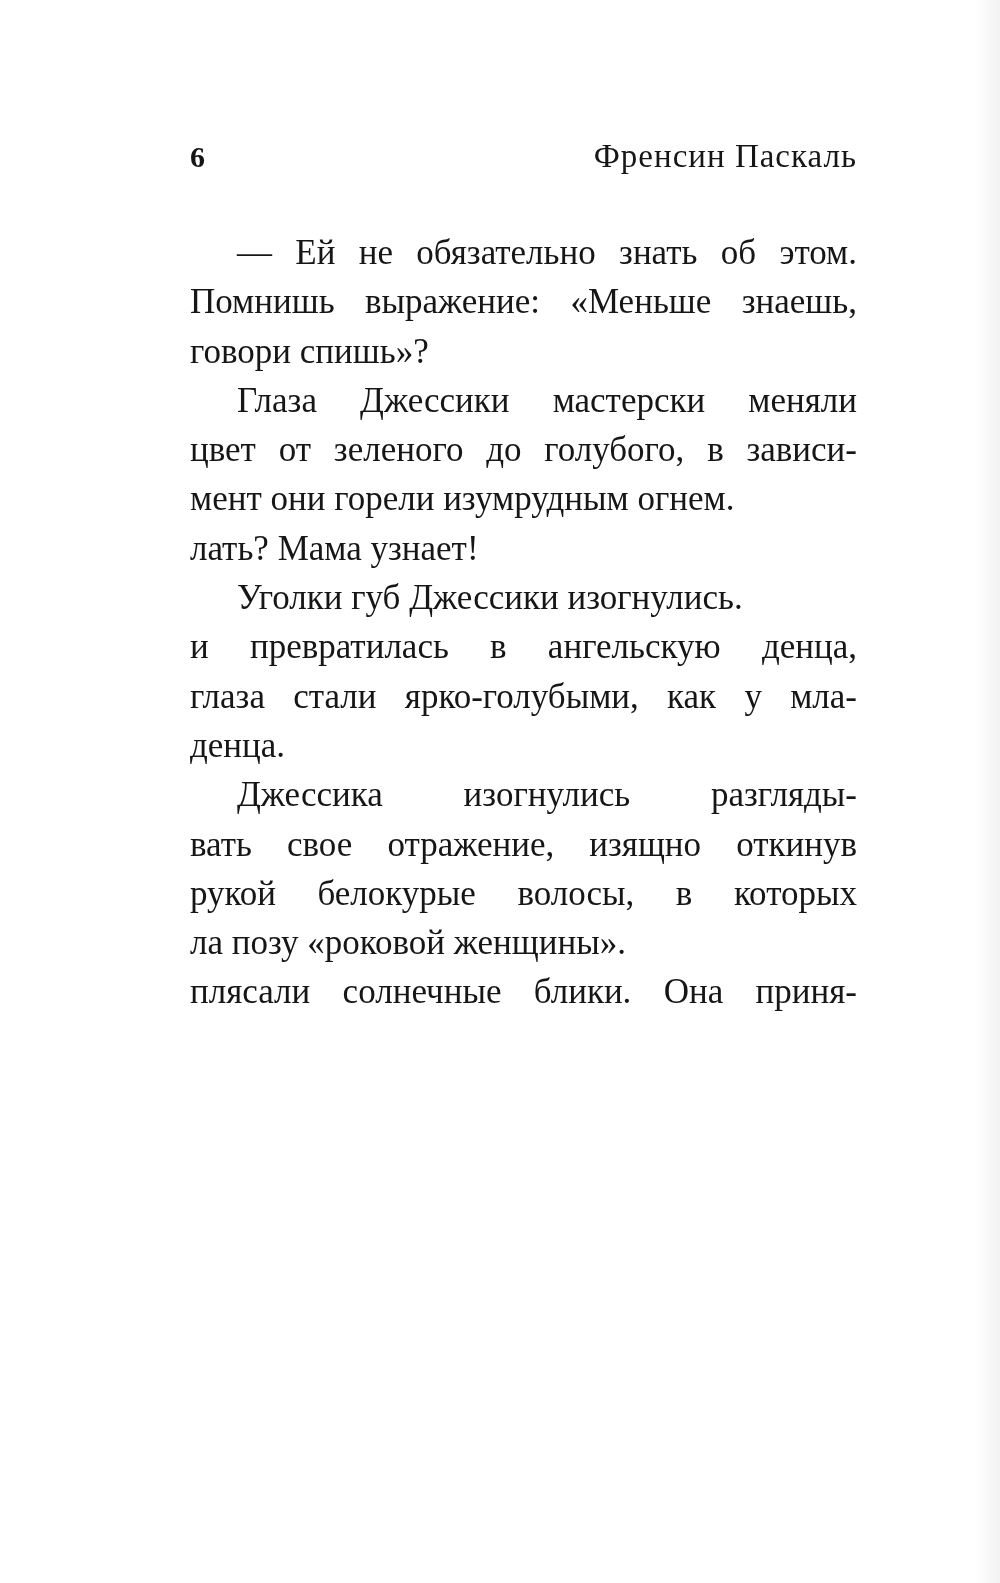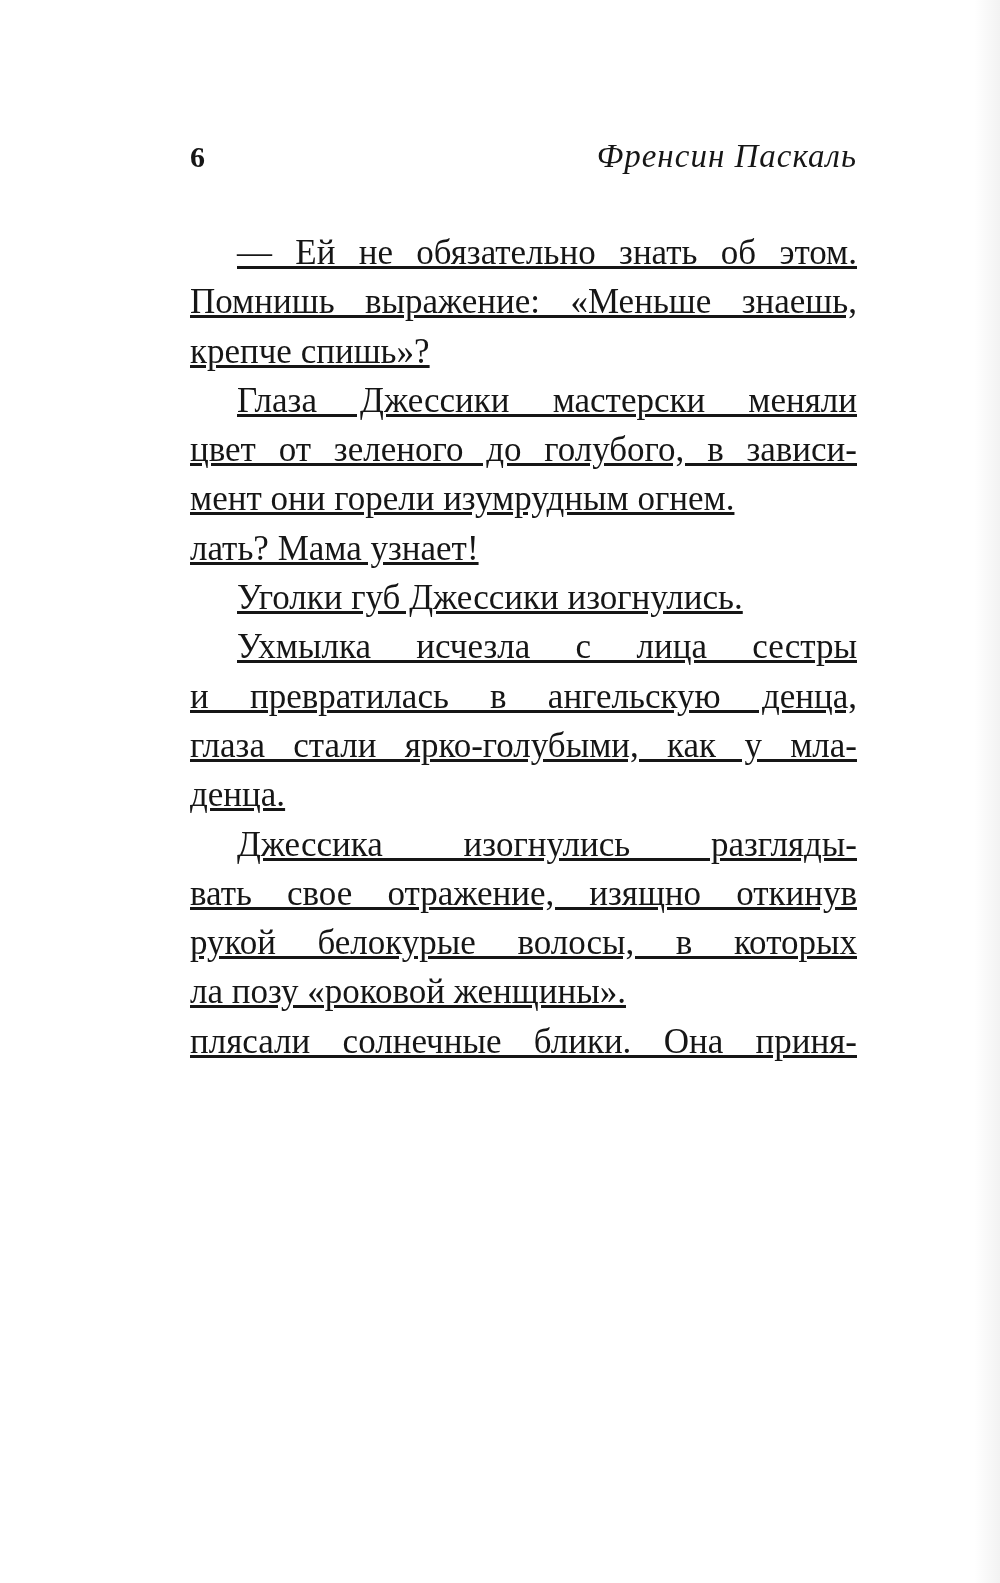--- a/index.html
+++ b/index.html
@@ -40,7 +40,6 @@
     letter-spacing: 0.5px;
   }
   .author {
-    font-style: italic;
     font-size: 33px;
     letter-spacing: 1px;
   }

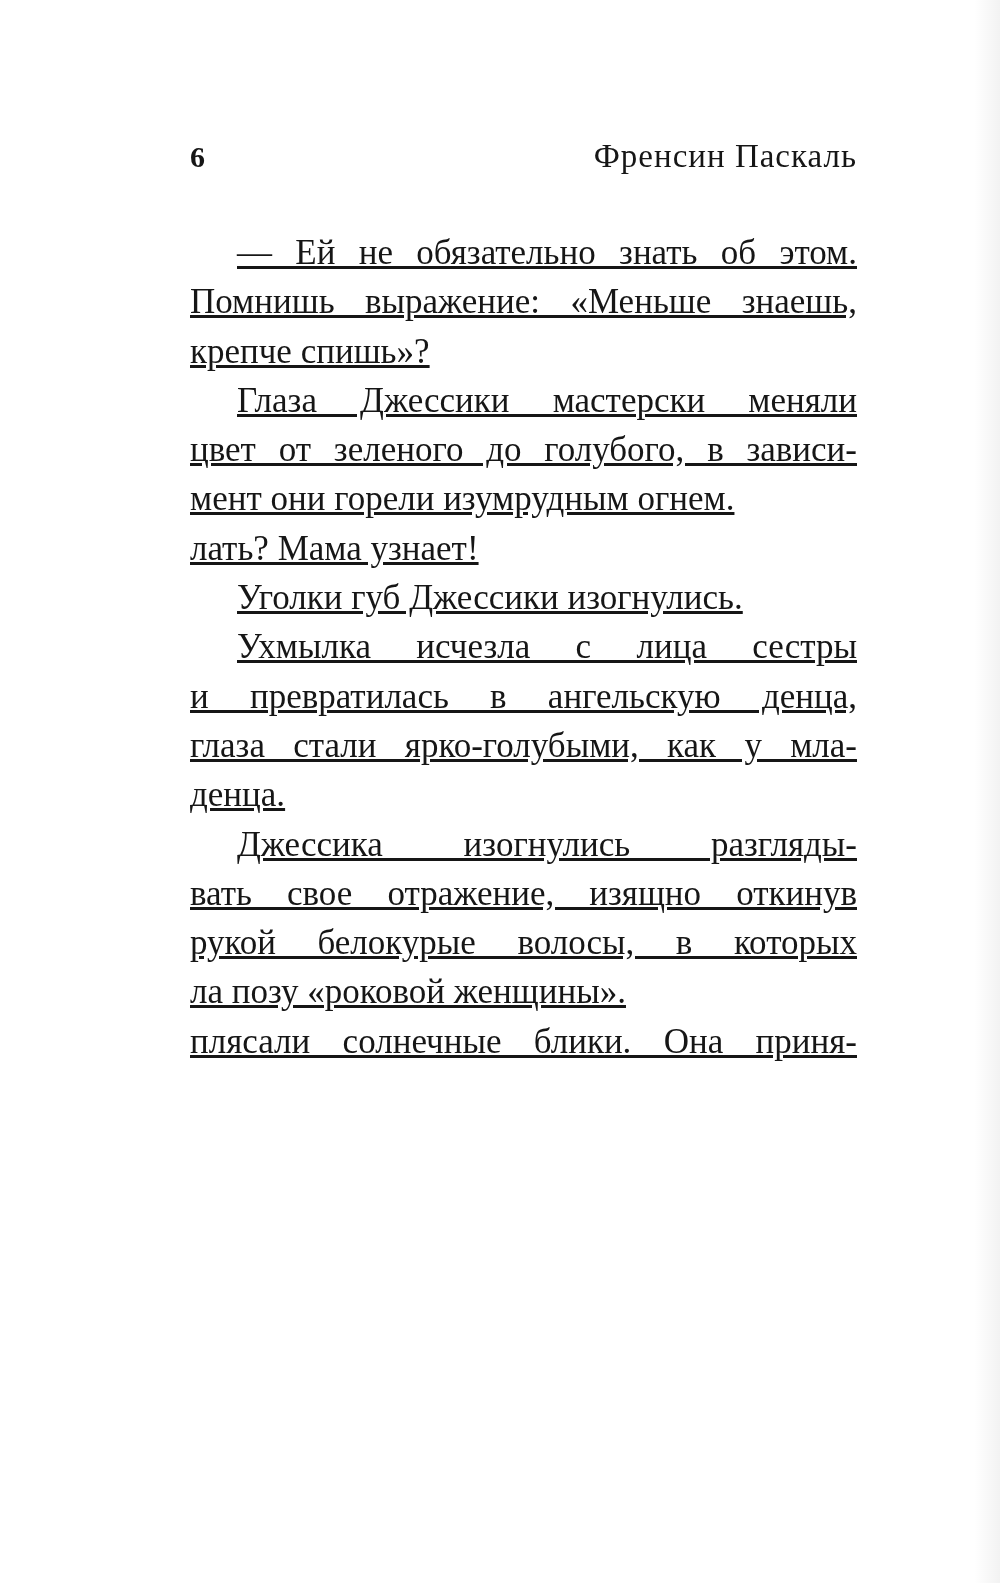--- a/index.html
+++ b/index.html
@@ -56,7 +56,6 @@
     overflow: hidden;
     text-align: justify;
     text-align-last: justify;
-    text-decoration: underline;
     -moz-text-align-last: justify;
   }
   .line.first {

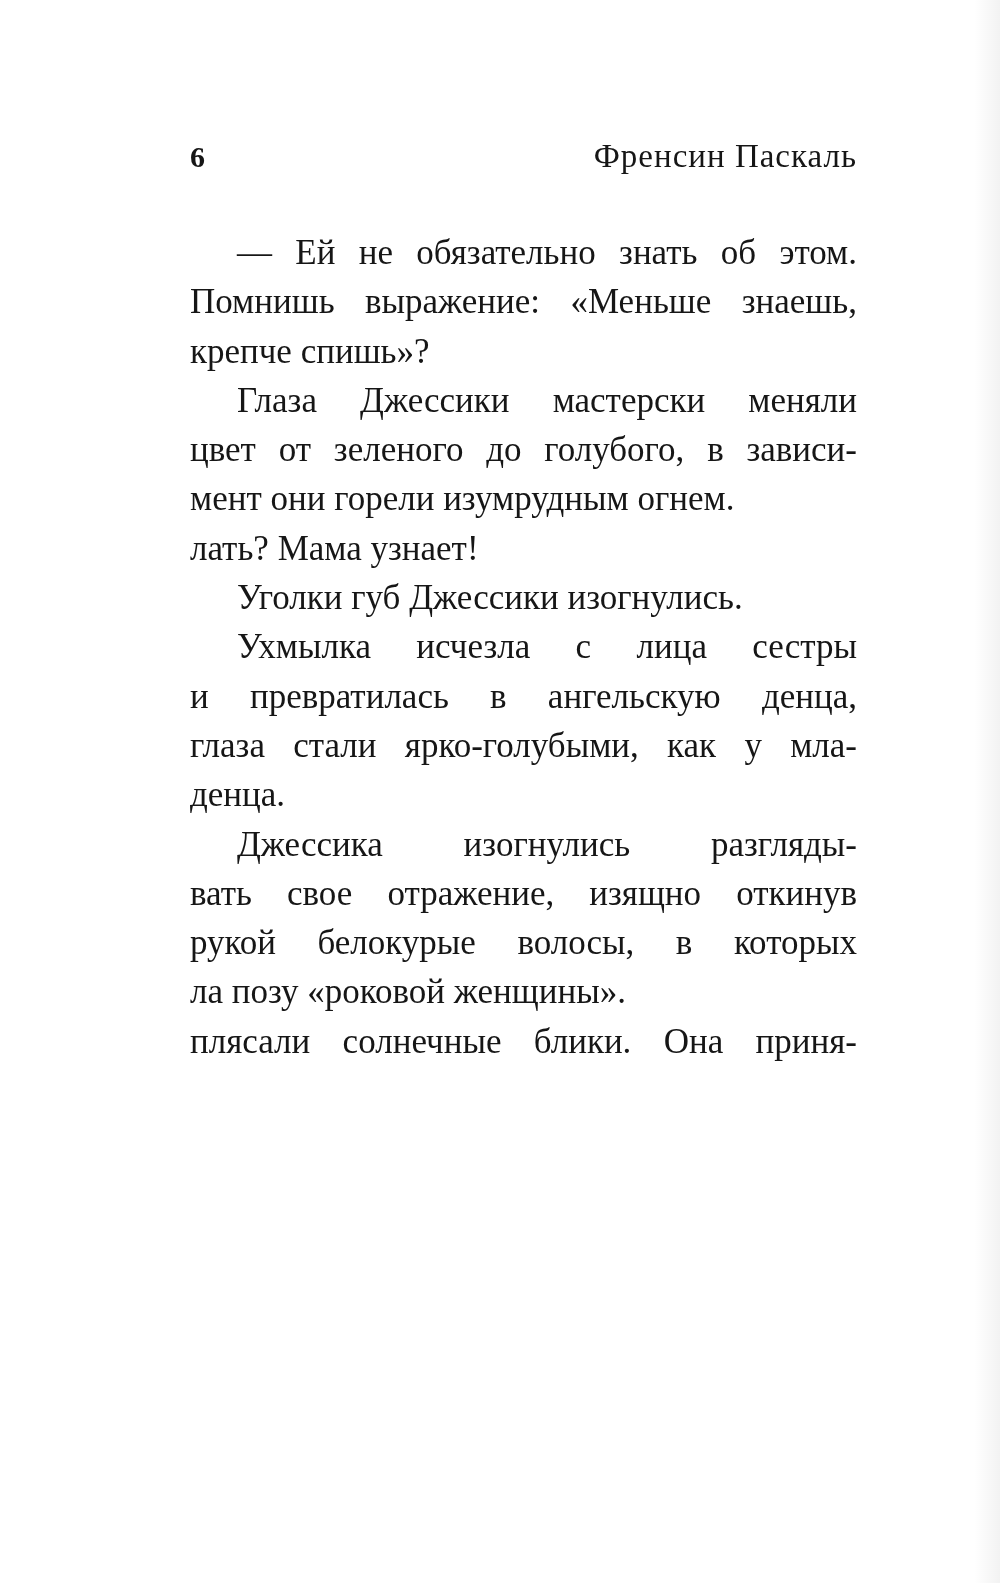--- a/index.html
+++ b/index.html
@@ -78,7 +78,7 @@
       <div class="paragraph">
         <div class="line first">— Ей не обязательно знать об этом.</div>
         <div class="line">Помнишь выражение: «Меньше знаешь,</div>
-        <div class="line last">крепче спишь»?</div>
+        <div class="line last">говори спишь»?</div>
       </div>
       <div class="paragraph">
         <div class="line first">Глаза Джессики мастерски меняли</div>

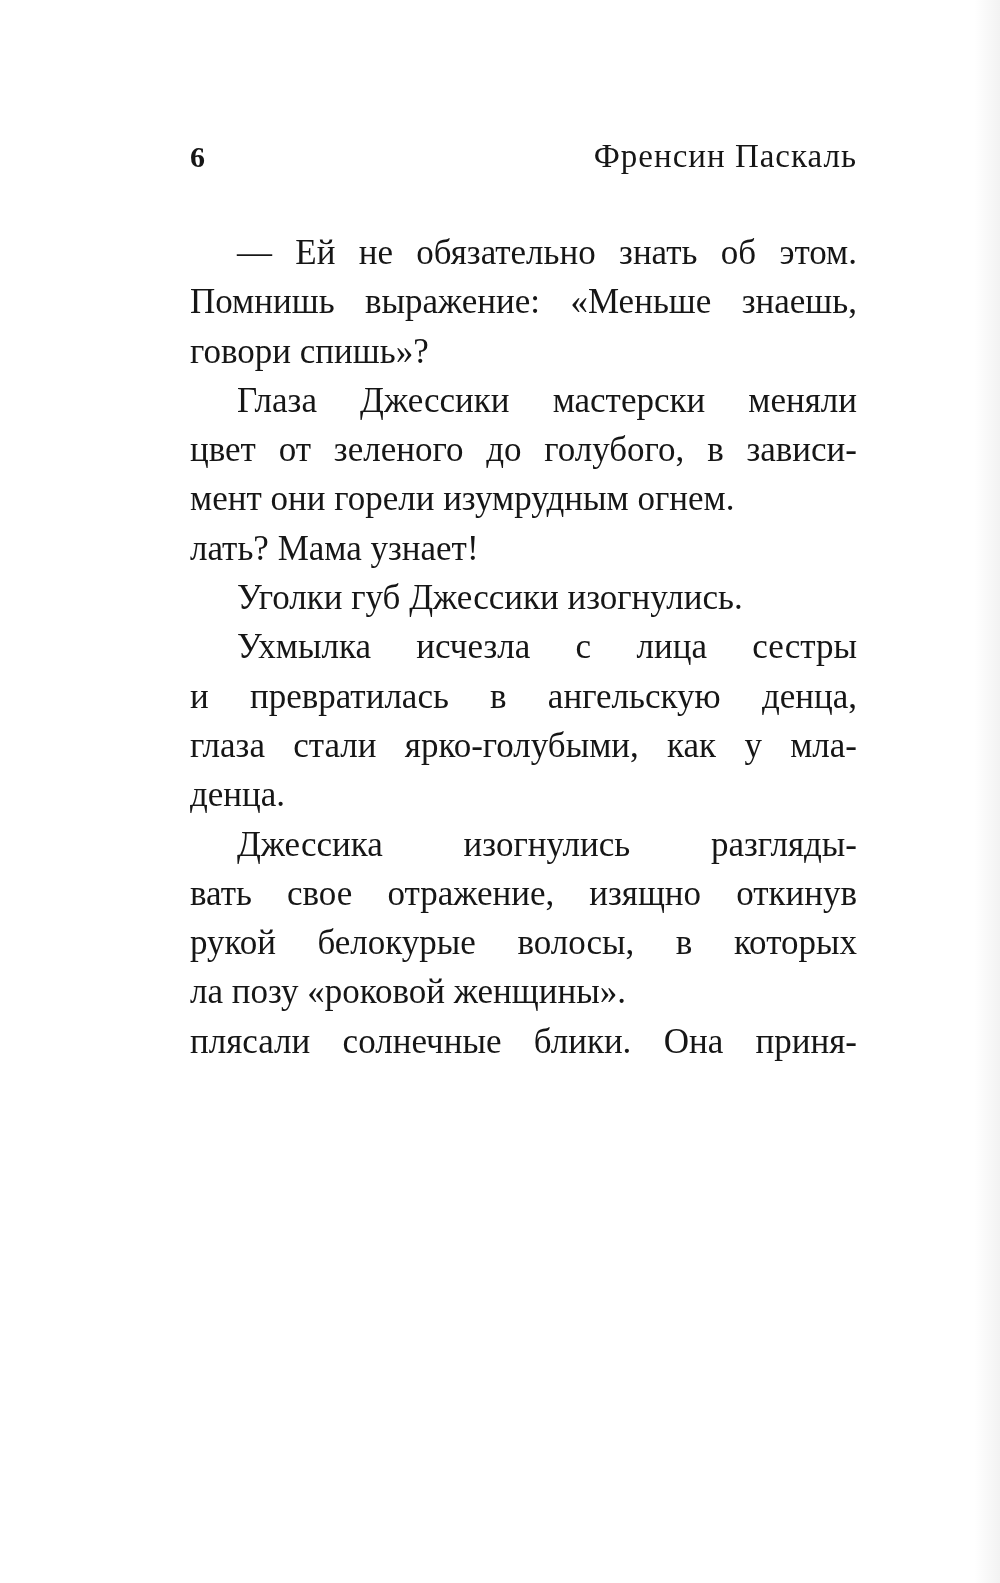--- a/index.html
+++ b/index.html
@@ -92,7 +92,6 @@
         <div class="line first last">Уголки губ Джессики изогнулись.</div>
       </div>
       <div class="paragraph">
-        <div class="line first">Ухмылка исчезла с лица сестры</div>
         <div class="line">и превратилась в ангельскую денца,</div>
         <div class="line">глаза стали ярко-голубыми, как у мла-</div>
         <div class="line last">денца.</div>

